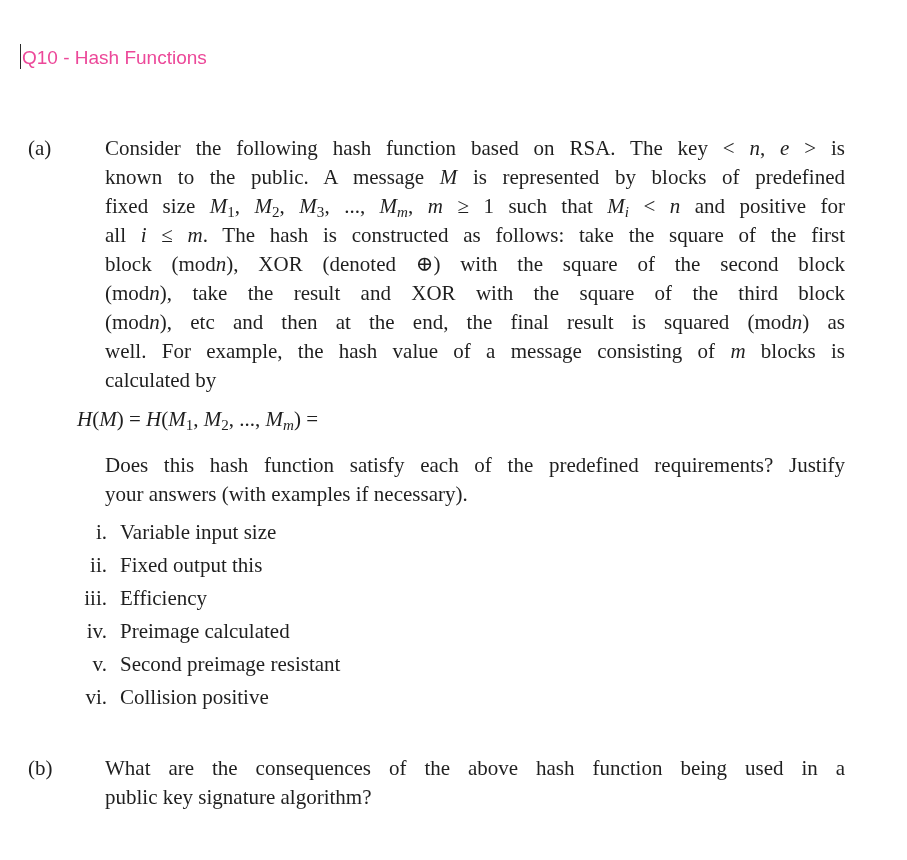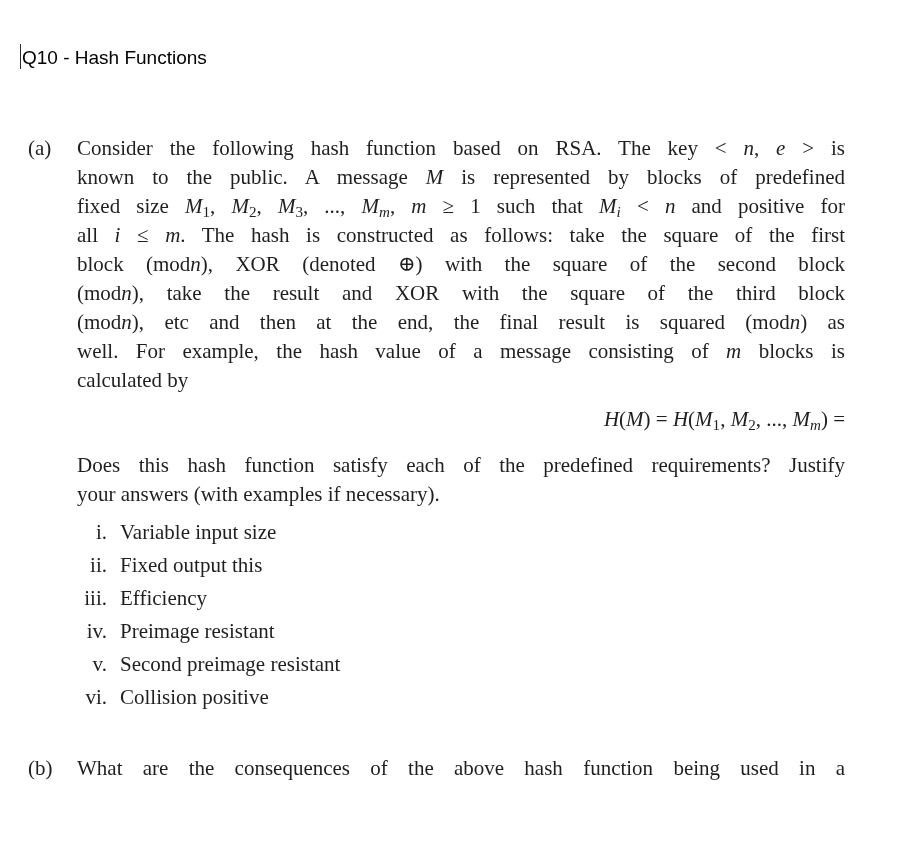--- a/index.html
+++ b/index.html
@@ -16,7 +16,7 @@
     font-family: "Liberation Sans", "DejaVu Sans", sans-serif;
     font-size: 19px;
     line-height: 26px;
-    color: #000000;
+    color: #ec4899;
     white-space: nowrap;
   }
   .caret {

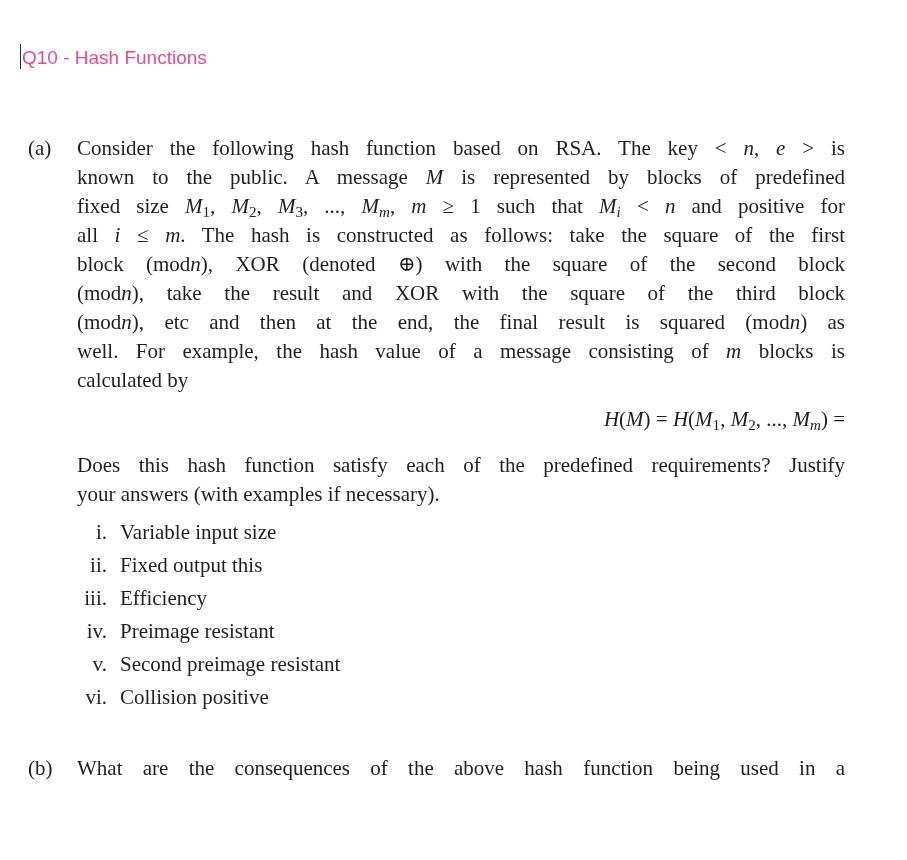--- a/index.html
+++ b/index.html
@@ -45,6 +45,7 @@
     text-align: justify;
     text-align-last: justify;
     text-justify: inter-word;
+    margin-left: 28px;
   }
   .tline-end { text-align-last: left; font-family: Liberation Serif, serif; }
   sub, sup { font-size: 0.72em; line-height: 0; }

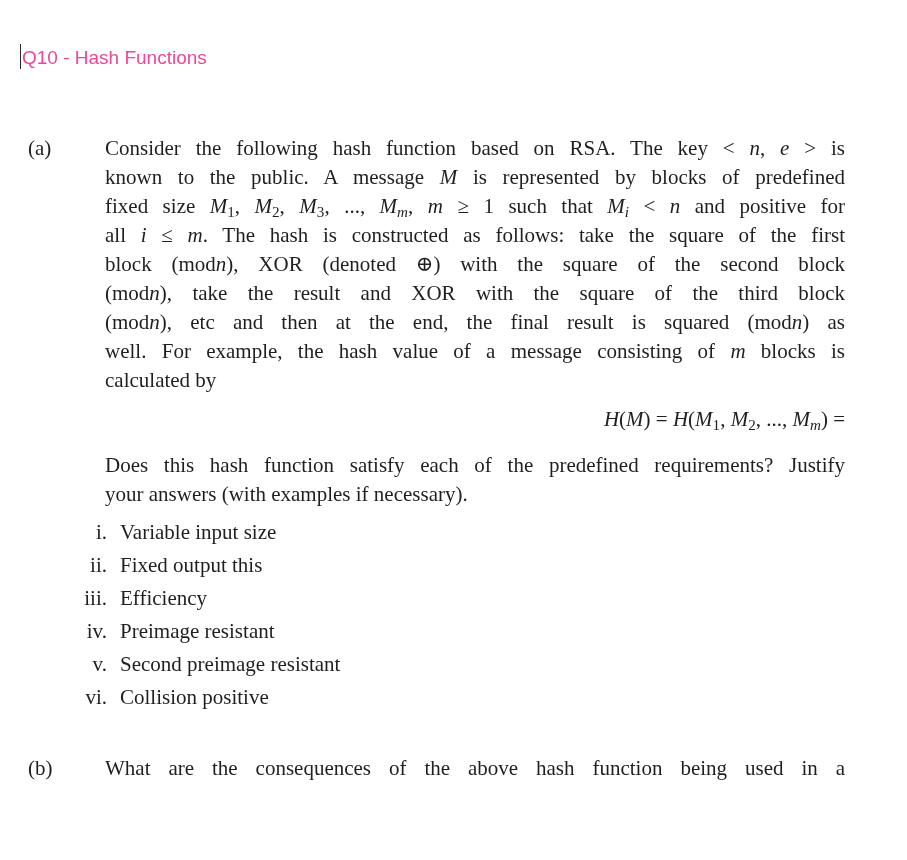--- a/index.html
+++ b/index.html
@@ -64,7 +64,7 @@
     vertical-align: baseline;
     line-height: 0.95;
   }
-  .formula { text-align: right; margin: 10px 0 17px 0; }
+  .formula { text-align: left; margin: 10px 0 17px 0; }
   .f-line { line-height: 29px; }
   .req-list { margin-top: 9px; }
   .req-item { display: flex; margin: 4px 0; line-height: 29px; }

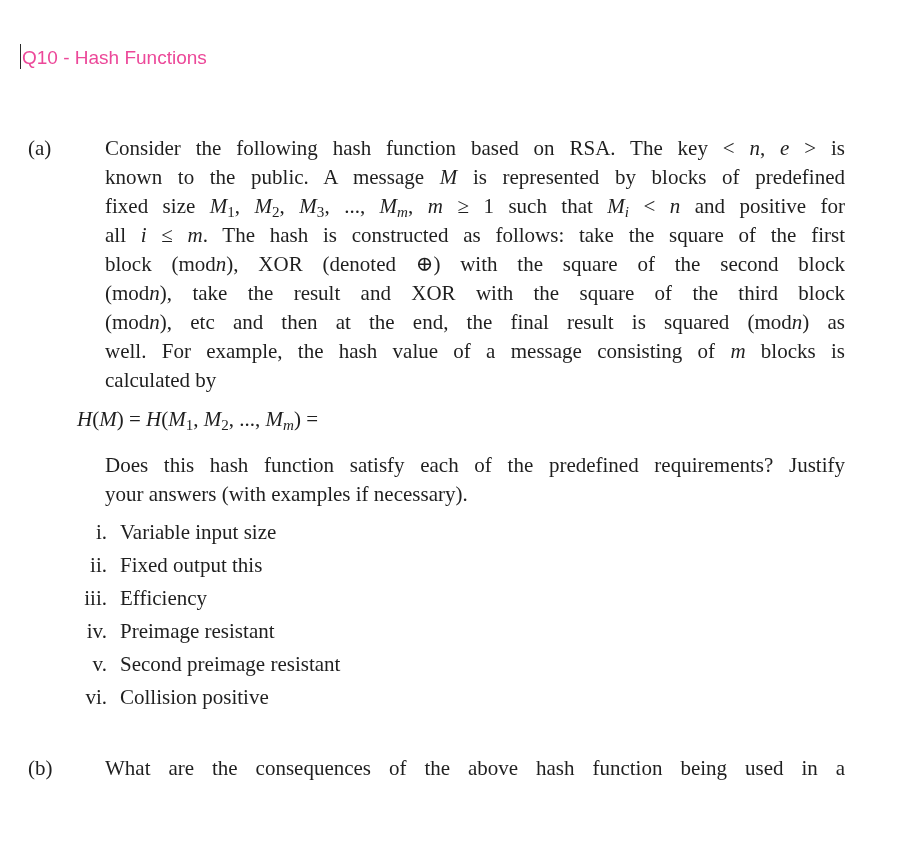--- a/index.html
+++ b/index.html
@@ -116,7 +116,7 @@
           </div>
           <div class="req-item">
             <span class="req-num">iv.</span>
-            <span class="req-label">Preimage resistant</span>
+            <span class="req-label">Preimage calculated</span>
           </div>
           <div class="req-item">
             <span class="req-num">v.</span>

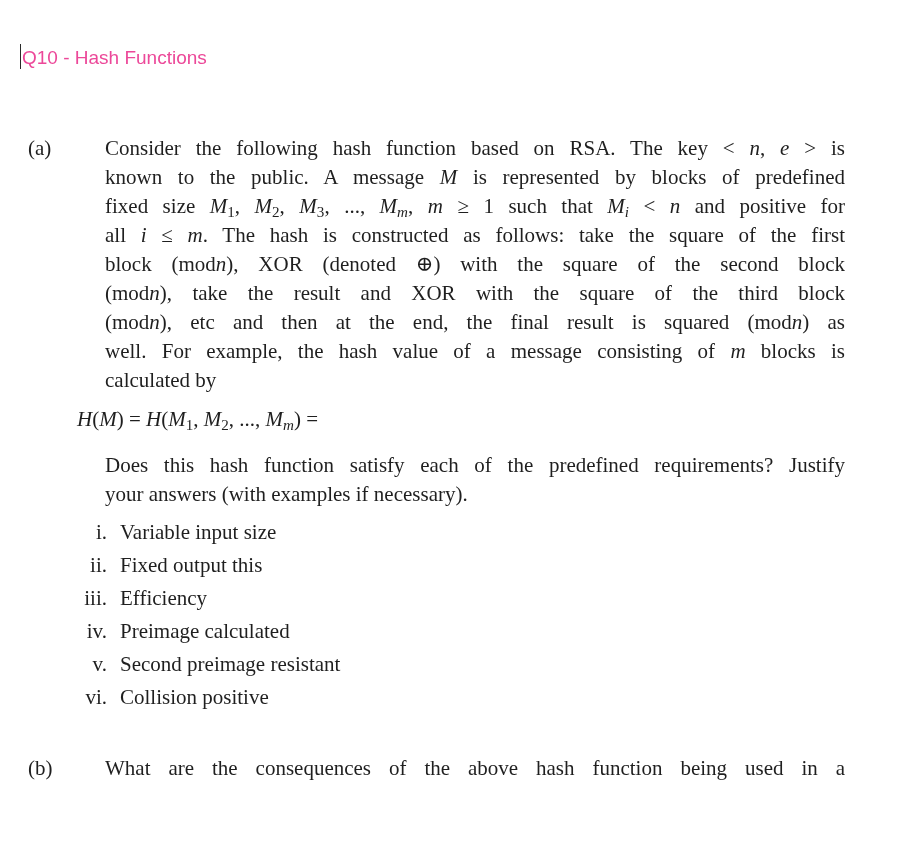--- a/index.html
+++ b/index.html
@@ -135,6 +135,7 @@
     <div class="qbody">
       <div>
           <div class="tline">What are the consequences of the above hash function being used in a</div>
+          <div class="tline tline-end">public key signature algorithm?</div>
         </div>
     </div>
   </div>

